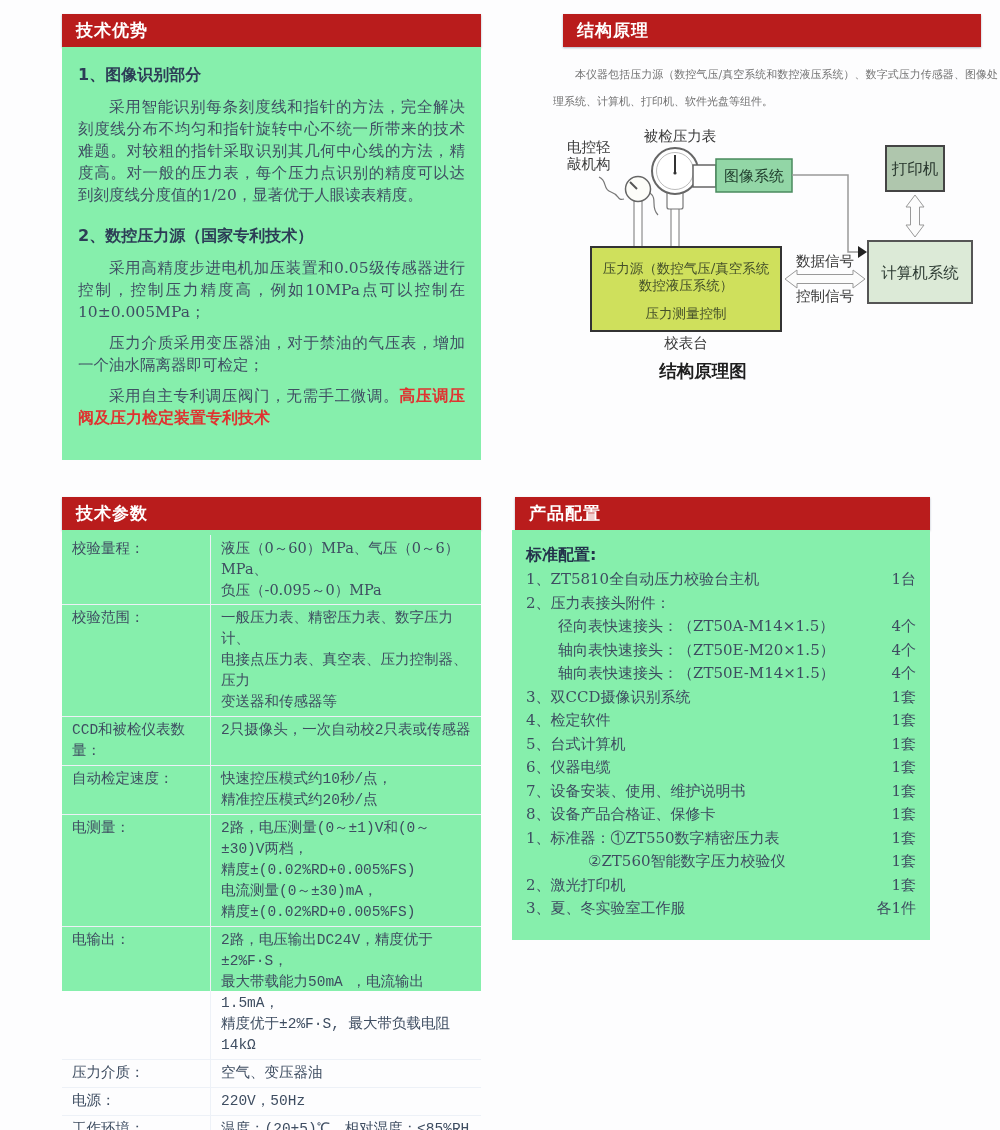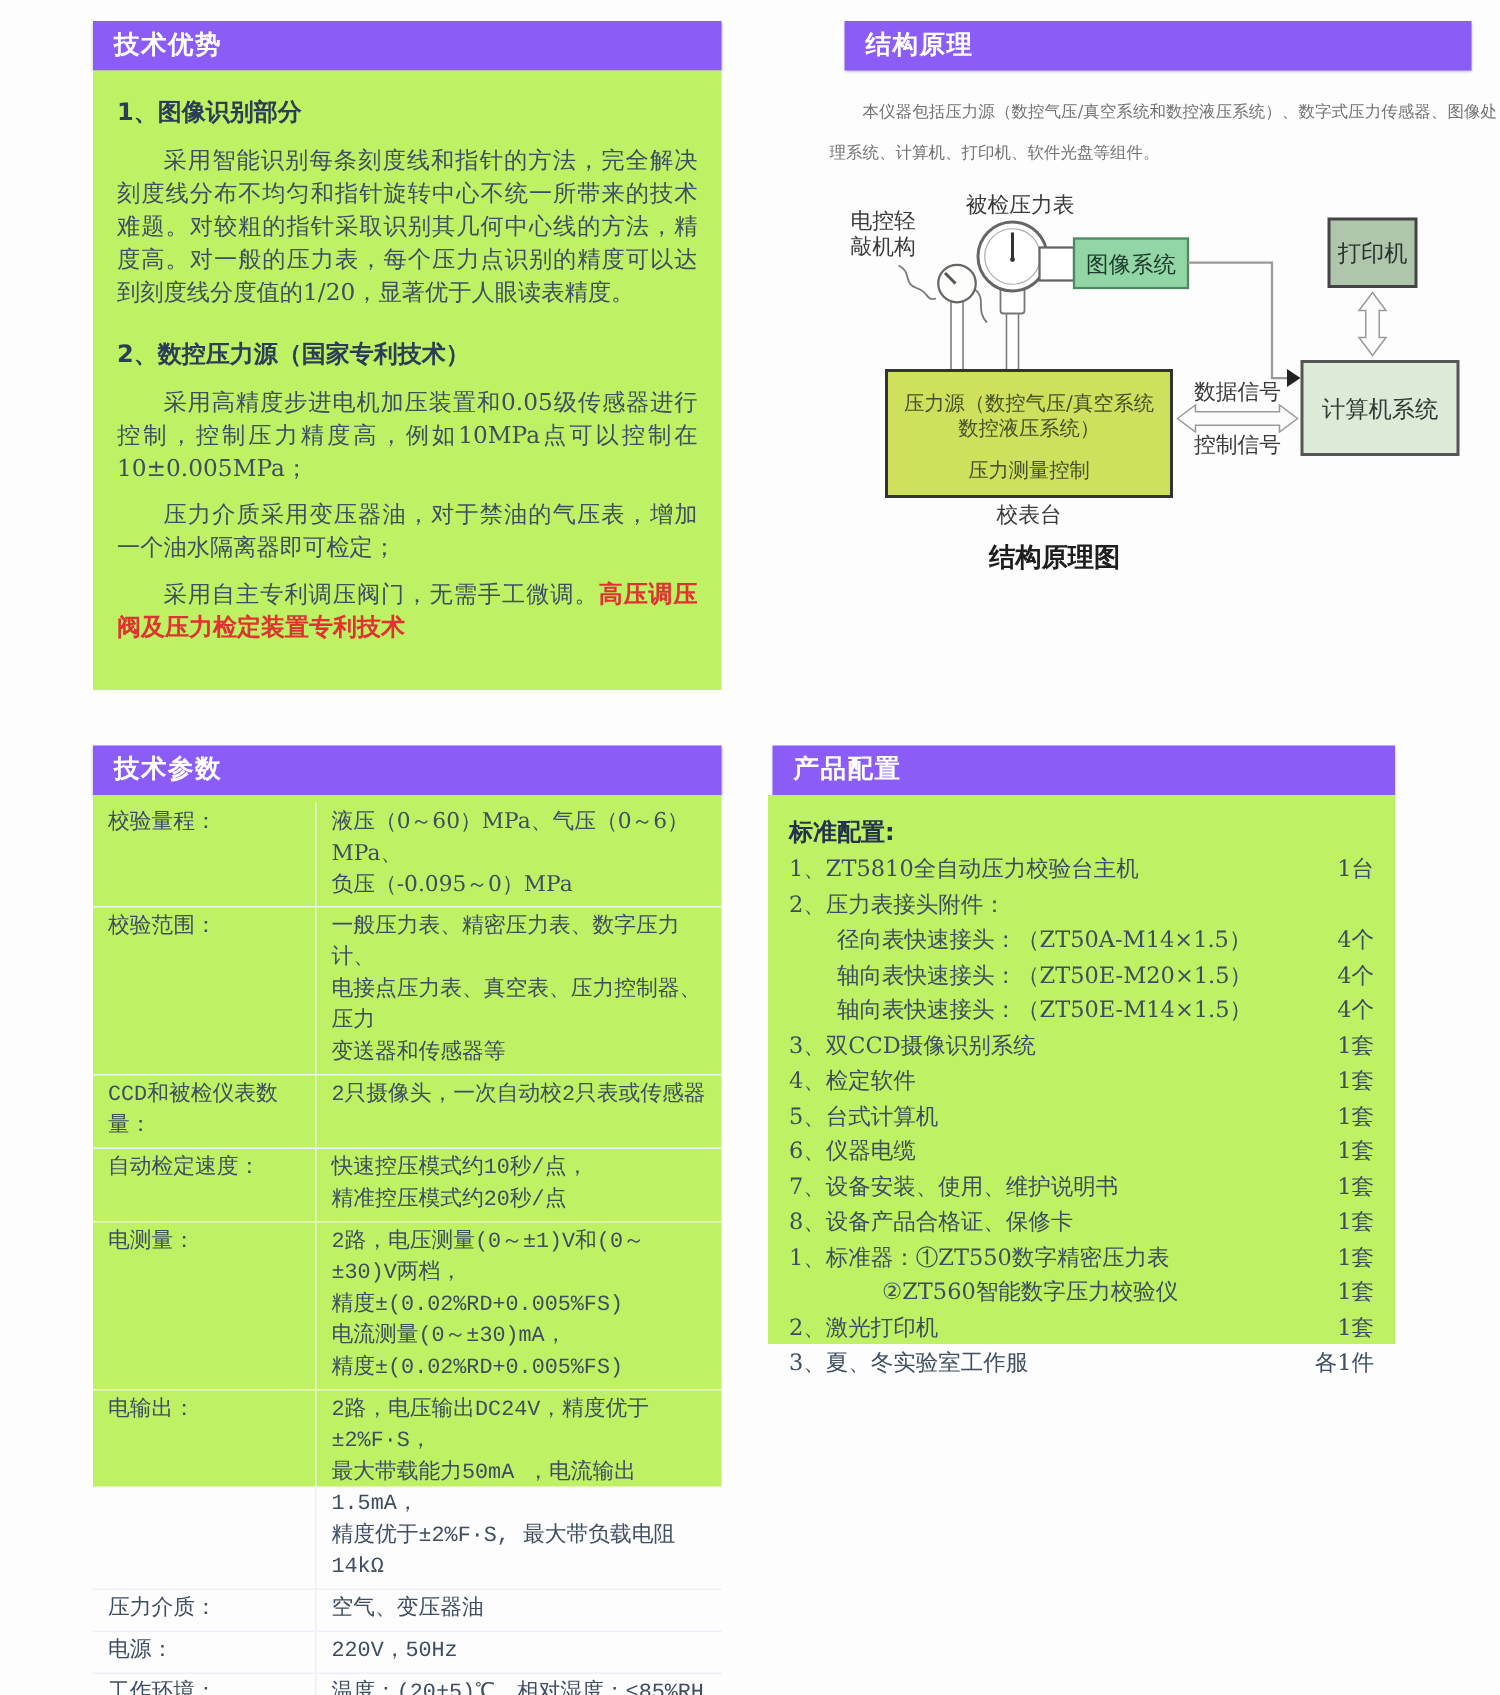--- a/index.html
+++ b/index.html
@@ -7,7 +7,7 @@
   .page{position:relative;width:1000px;height:1130px;background:#fdfdfe;overflow:hidden;}
 
   
-  .hdr{height:33px;background:#8b5cf6;color:#ffffff;
+  .hdr{height:33px;background:#b91c1c;color:#ffffff;
        font-family:"DejaVu Sans",sans-serif;font-weight:700;font-size:17px;
        line-height:33px;padding-left:14px;letter-spacing:1px;box-shadow:0 1px 2px rgba(40,55,90,.35);}
   .bluebody{background:#bef264;color:#3f4e63;}

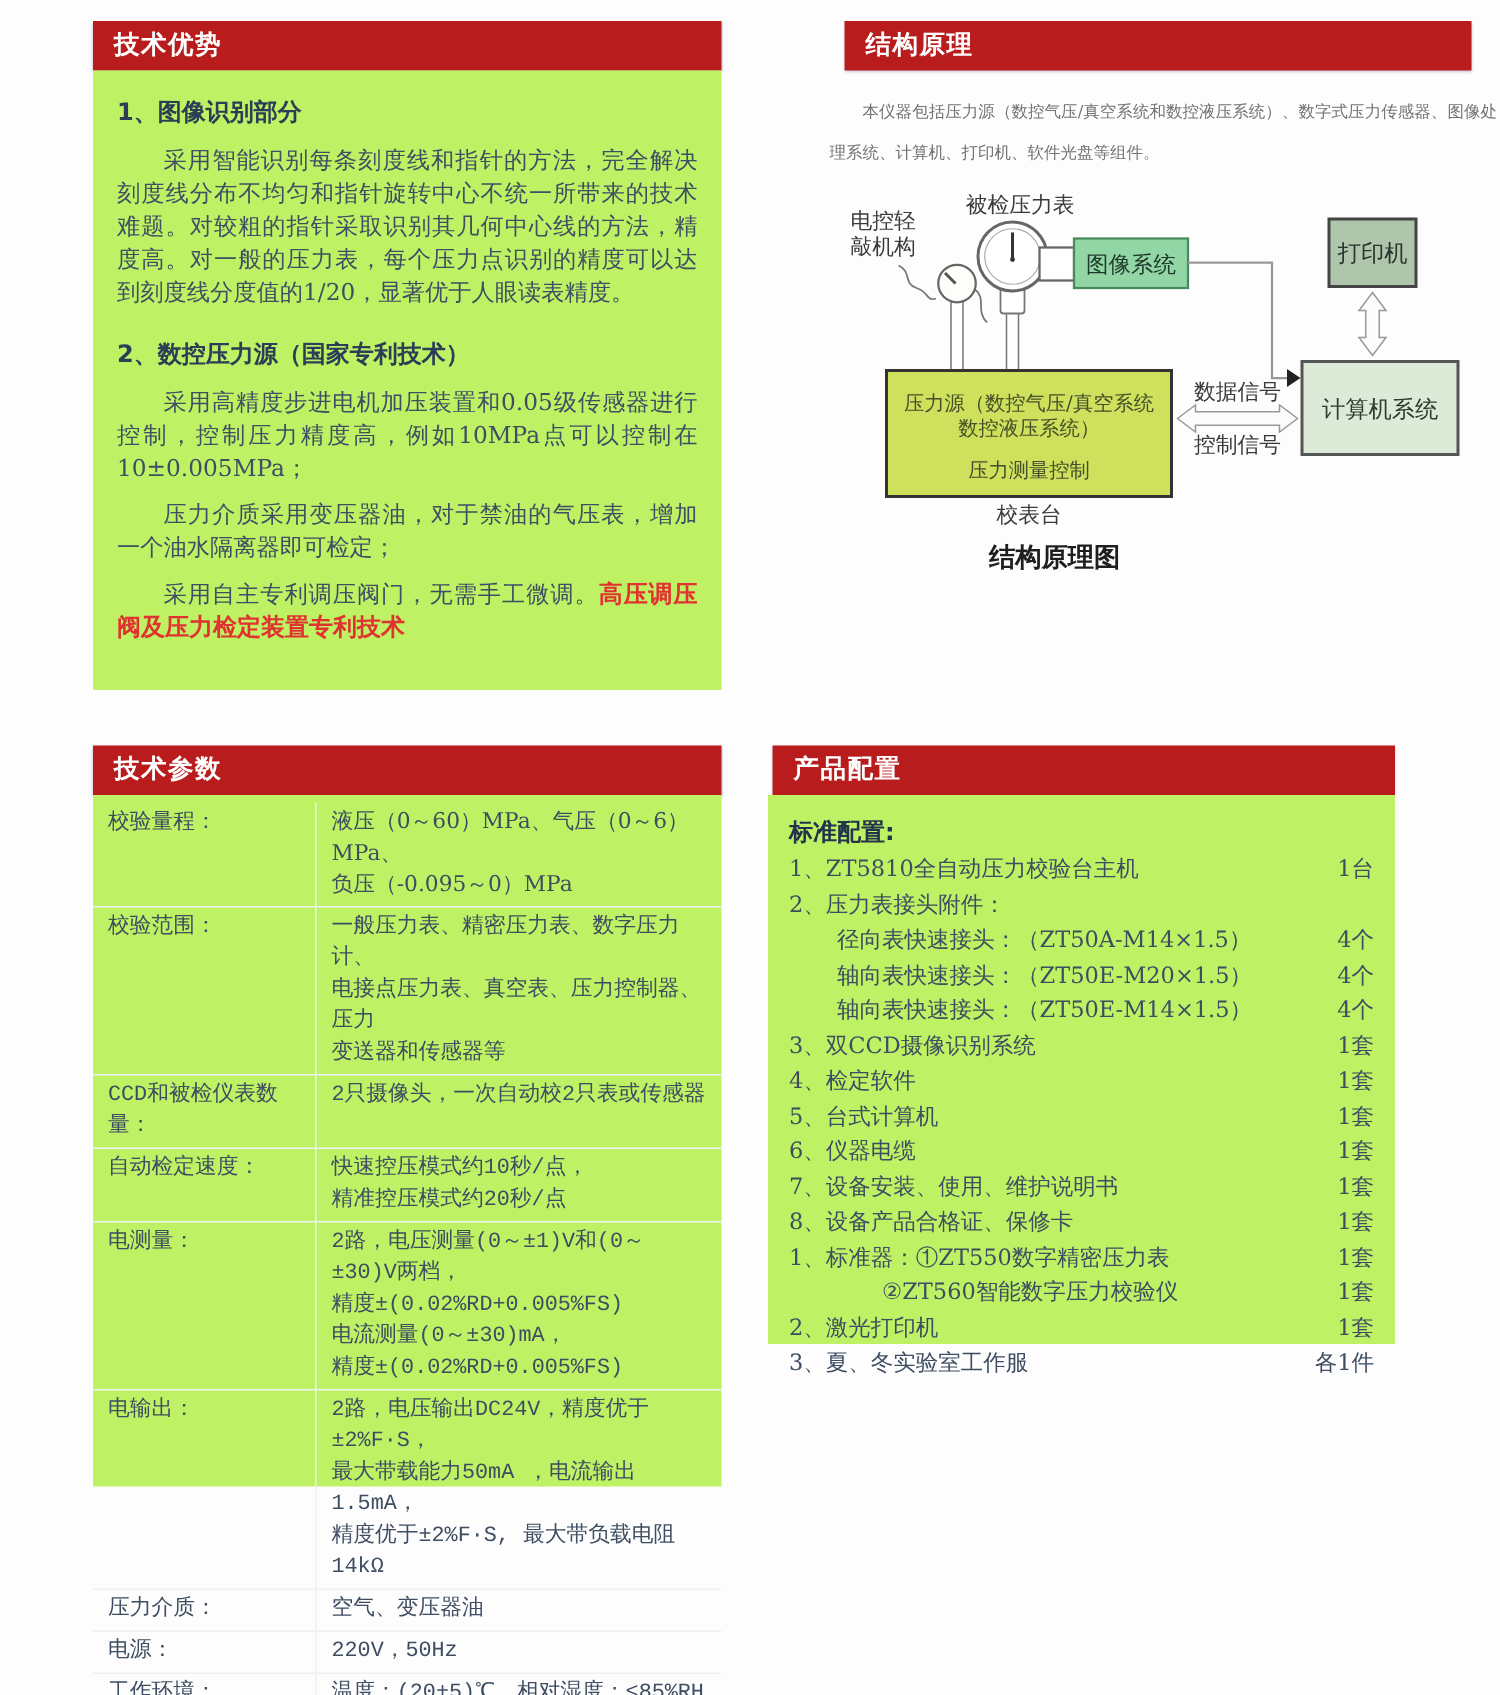--- a/index.html
+++ b/index.html
@@ -10,7 +10,7 @@
   .hdr{height:33px;background:#b91c1c;color:#ffffff;
        font-family:"DejaVu Sans",sans-serif;font-weight:700;font-size:17px;
        line-height:33px;padding-left:14px;letter-spacing:1px;box-shadow:0 1px 2px rgba(40,55,90,.35);}
-  .bluebody{background:#bef264;color:#3f4e63;}
+  .bluebody{background:#86efac;color:#3f4e63;}
 
   
   .p-tl{position:absolute;left:62px;top:14px;width:419px;}

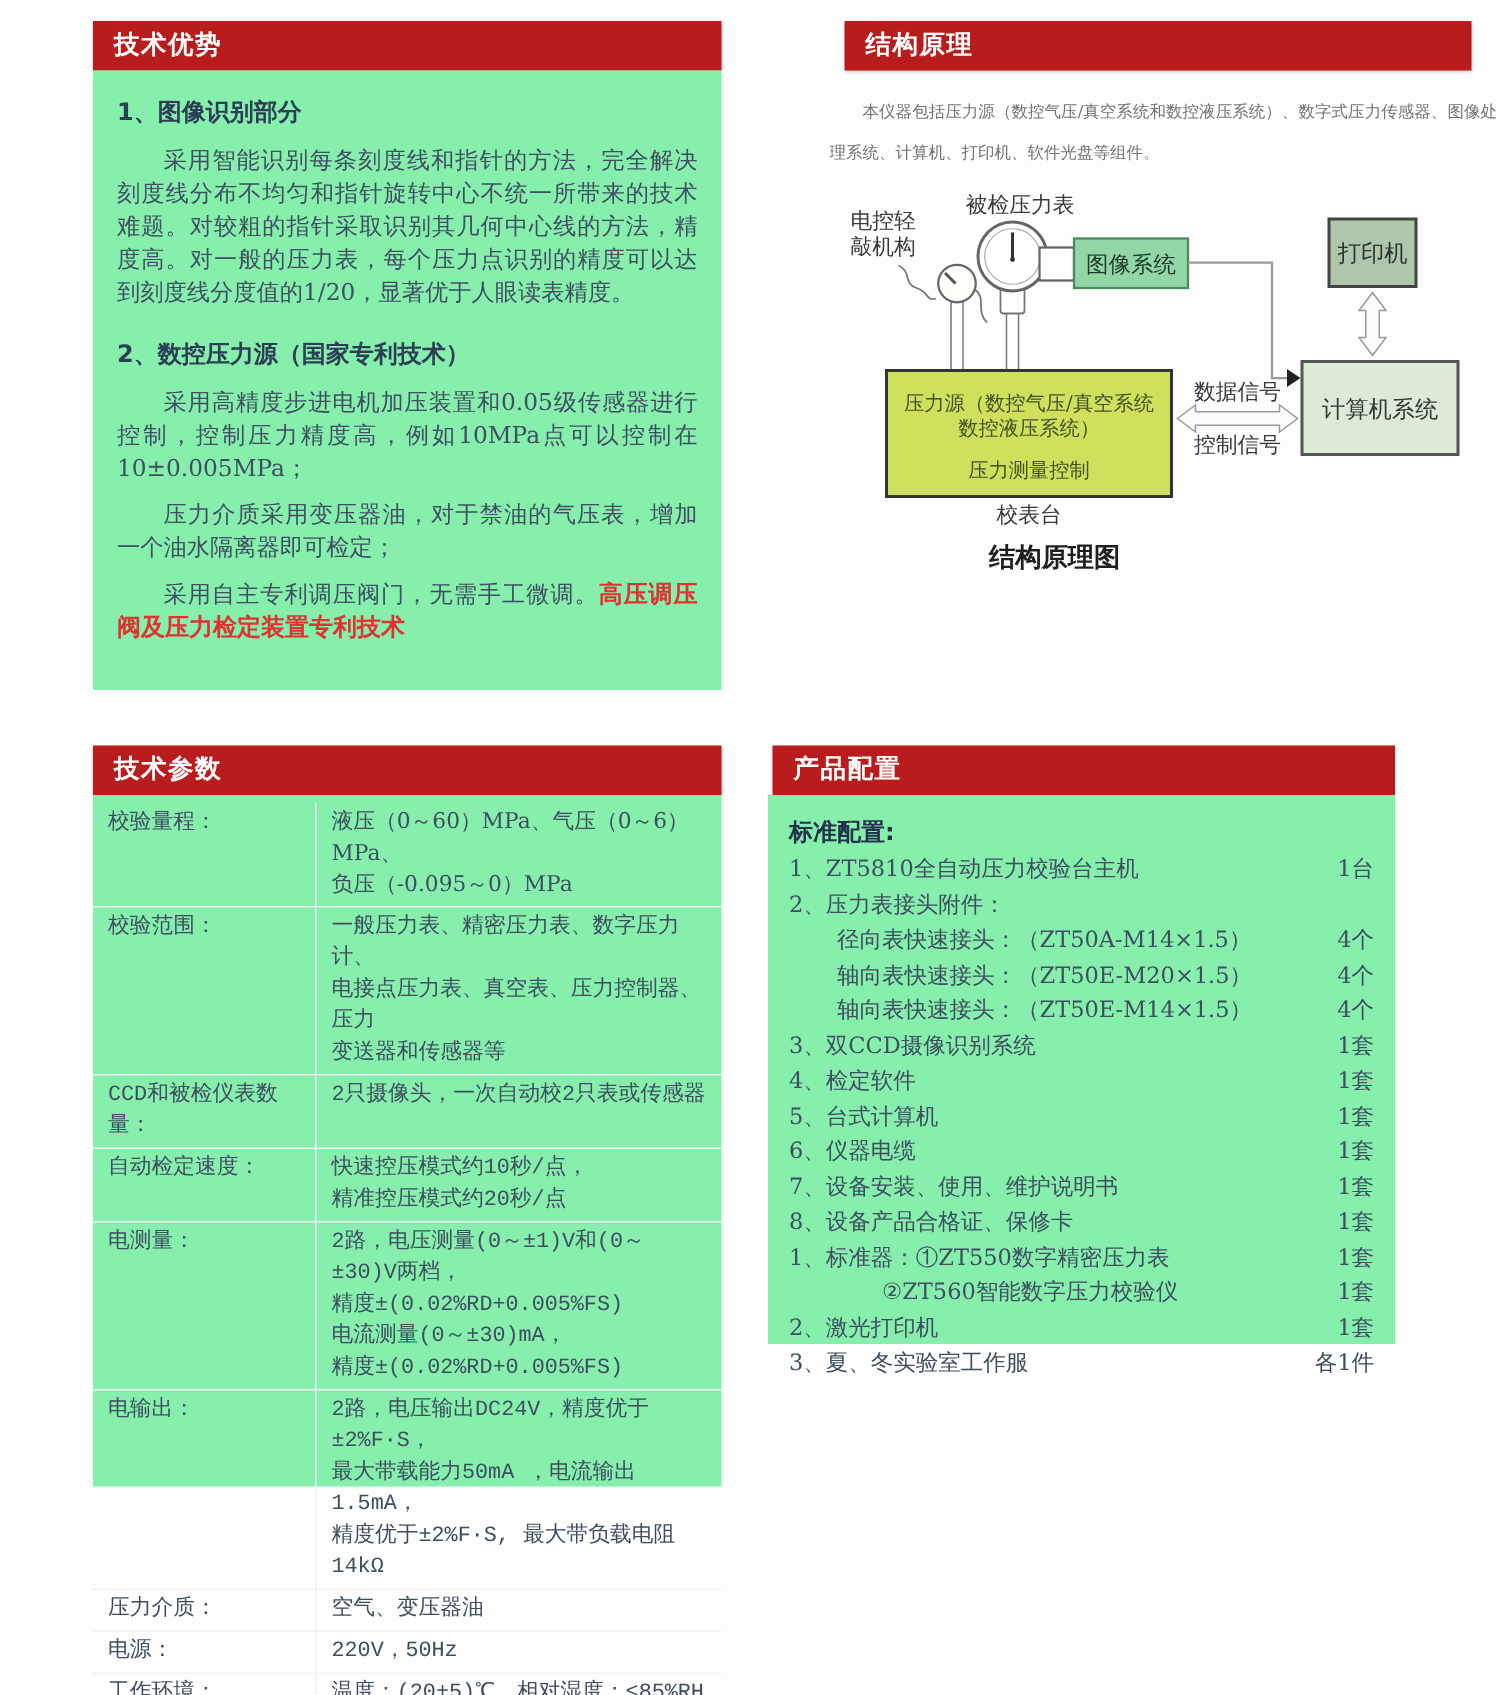--- a/index.html
+++ b/index.html
@@ -41,7 +41,7 @@
   
   .p-br{position:absolute;left:512px;top:497px;width:418px;}
   .p-br .hdr{margin-left:3px;width:401px;}
-  .p-br .bluebody{height:366px;box-sizing:border-box;padding:12px 14px 0 14px;}
+  .p-br .bluebody{height:410px;box-sizing:border-box;padding:12px 14px 0 14px;}
   .cfg-row{display:flex;line-height:23.5px;font-size:15px;color:#3e4d61;}
   .cfg-row .q{margin-left:auto;padding-left:8px;white-space:nowrap;}
   .cfg-bold{font-family:"DejaVu Sans",sans-serif;font-weight:700;font-size:16px;color:#23334b;line-height:26px;}

